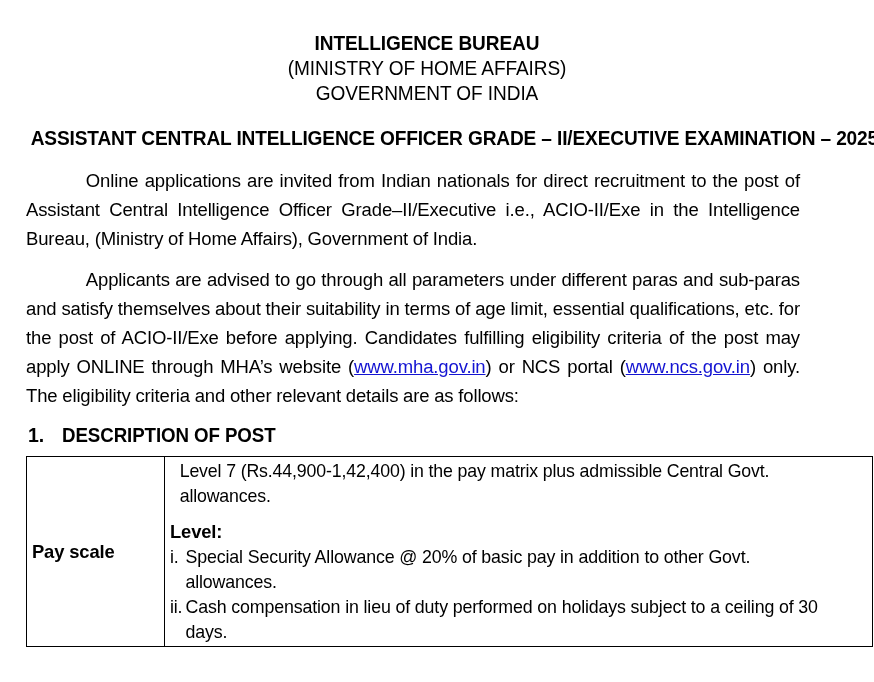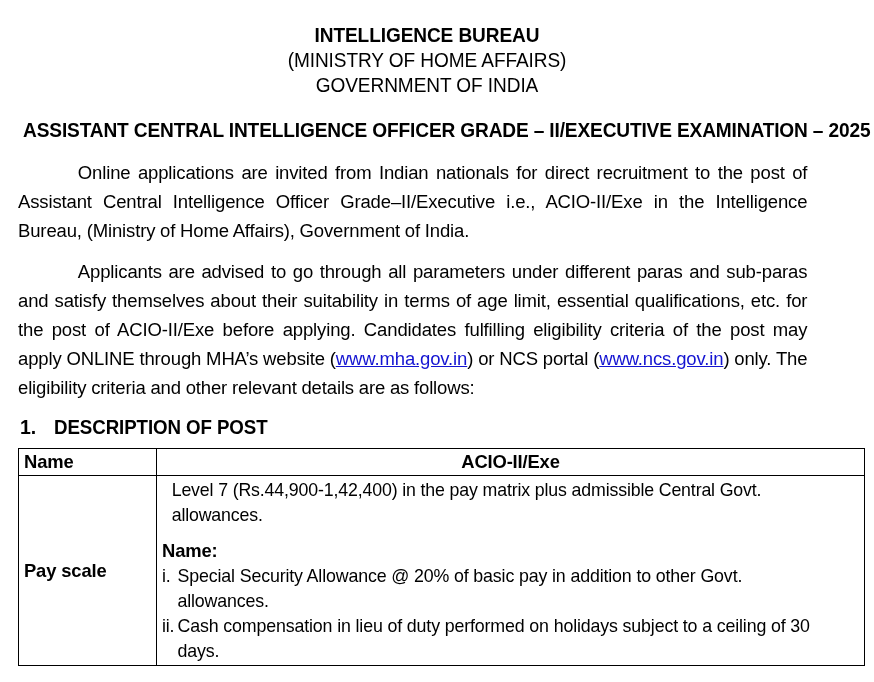--- a/index.html
+++ b/index.html
@@ -20,7 +20,7 @@
     position: relative;
     width: 854px;
     height: 682px;
-    padding: 4px;
+    padding: 12px;
   }
 
   

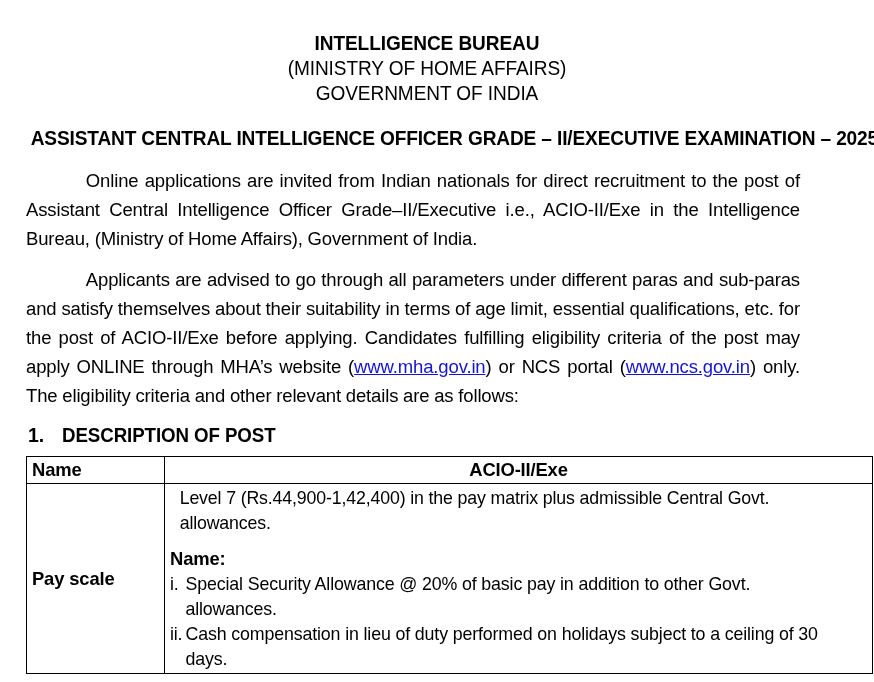--- a/index.html
+++ b/index.html
@@ -176,10 +176,6 @@
     </colgroup>
     <tbody>
       <tr>
-        <td class="label-cell">Name</td>
-        <td class="cell-center" colspan="6">ACIO-II/Exe</td>
-      </tr>
-      <tr>
         <td class="label-cell">Pay scale</td>
         <td class="payscale-cell" colspan="6">
           <div class="first-line">Level 7 (Rs.44,900-1,42,400) in the pay matrix plus admissible Central Govt. allowances.</div>

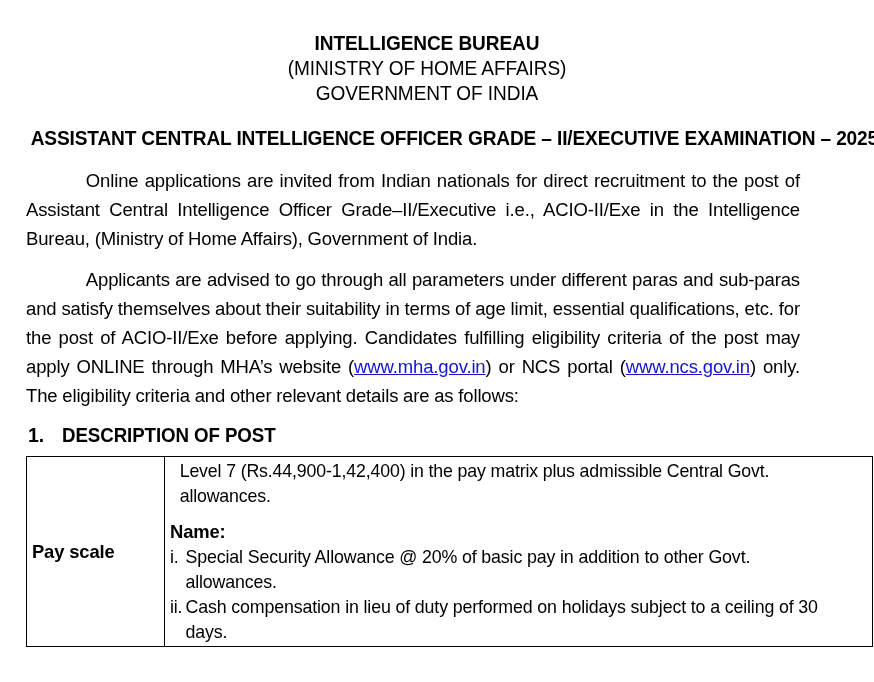--- a/index.html
+++ b/index.html
@@ -179,7 +179,7 @@
         <td class="label-cell">Pay scale</td>
         <td class="payscale-cell" colspan="6">
           <div class="first-line">Level 7 (Rs.44,900-1,42,400) in the pay matrix plus admissible Central Govt. allowances.</div>
-          <div class="note-title">Name:</div>
+          <div class="note-title">Level:</div>
           <div class="note-item">
             <span class="marker">i.</span>
             <span>Special Security Allowance @ 20% of basic pay in addition to other Govt. allowances.</span>

